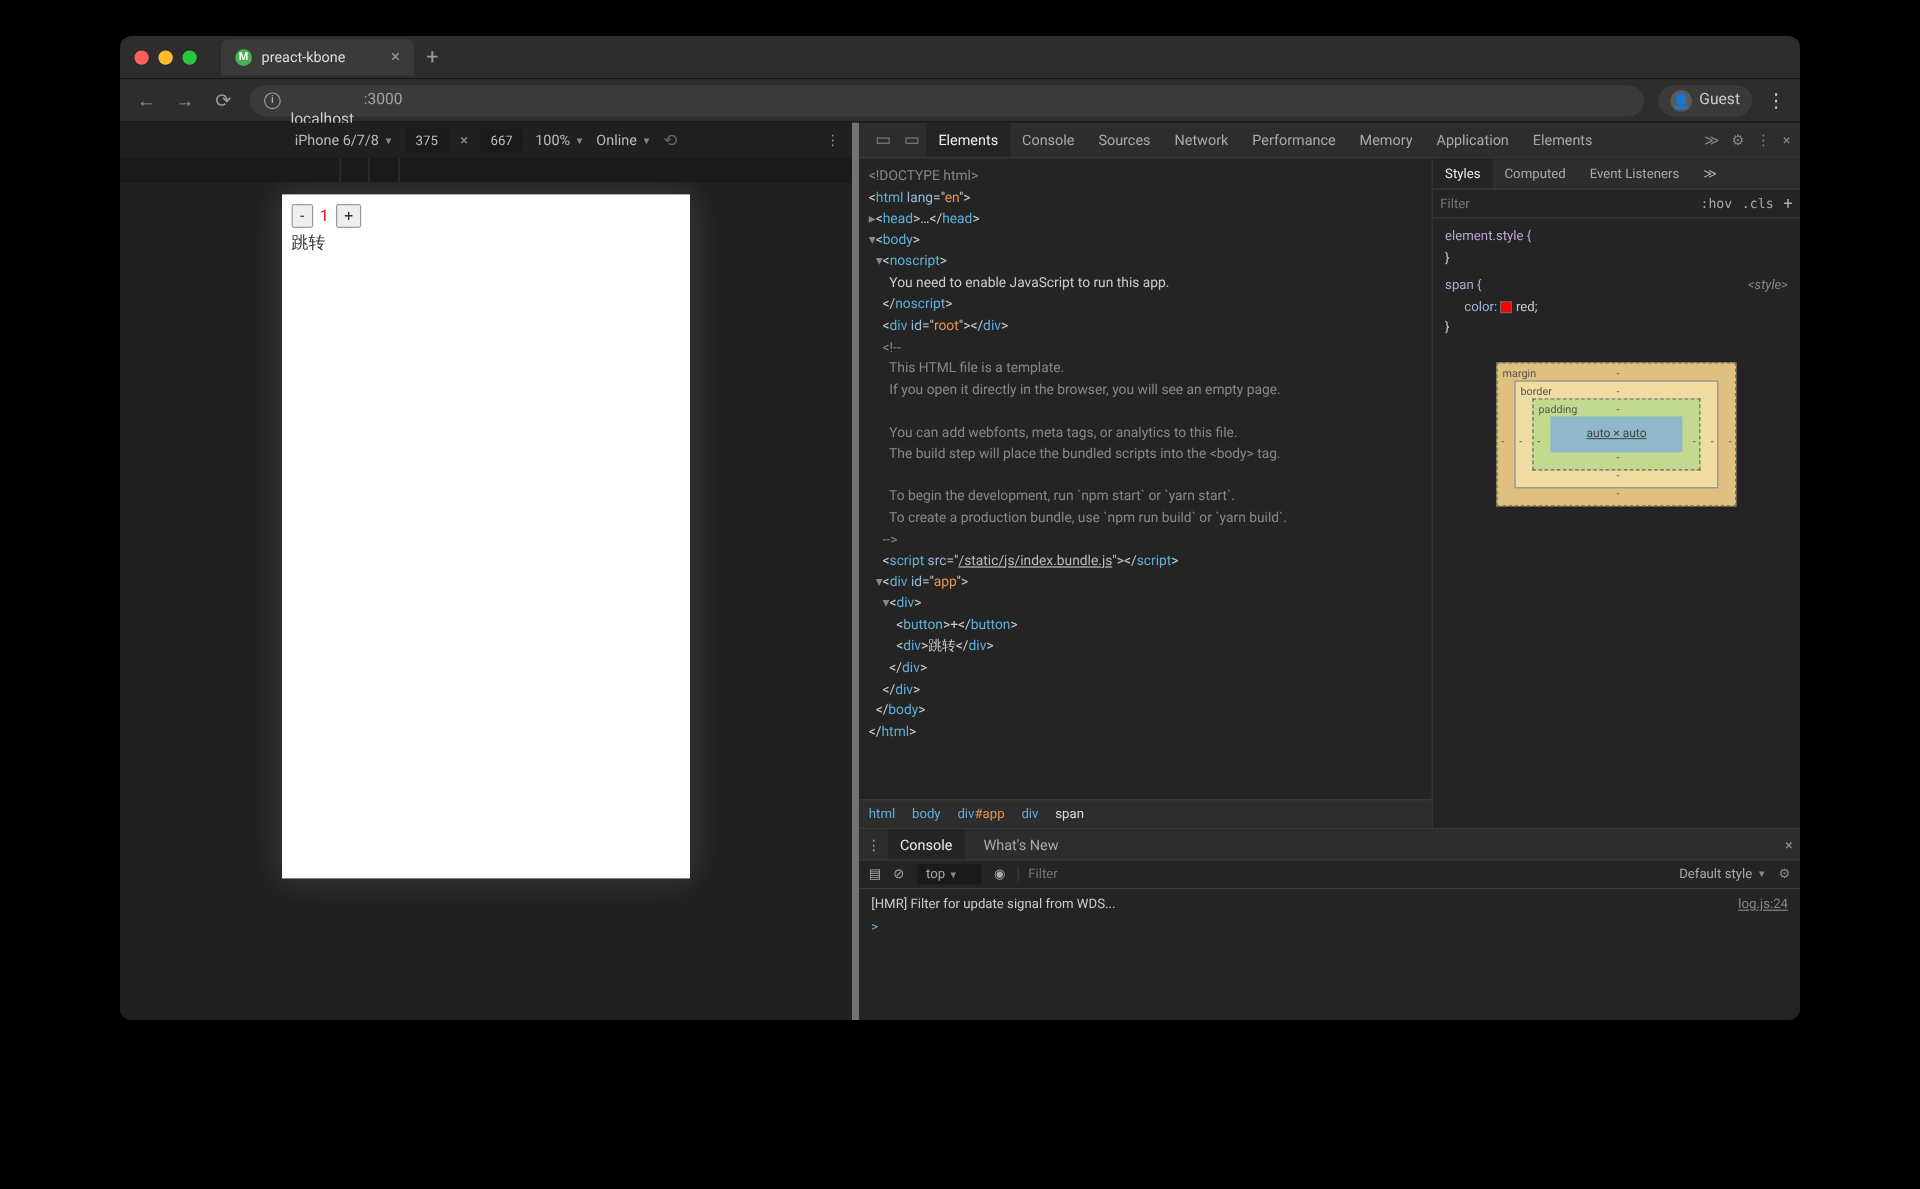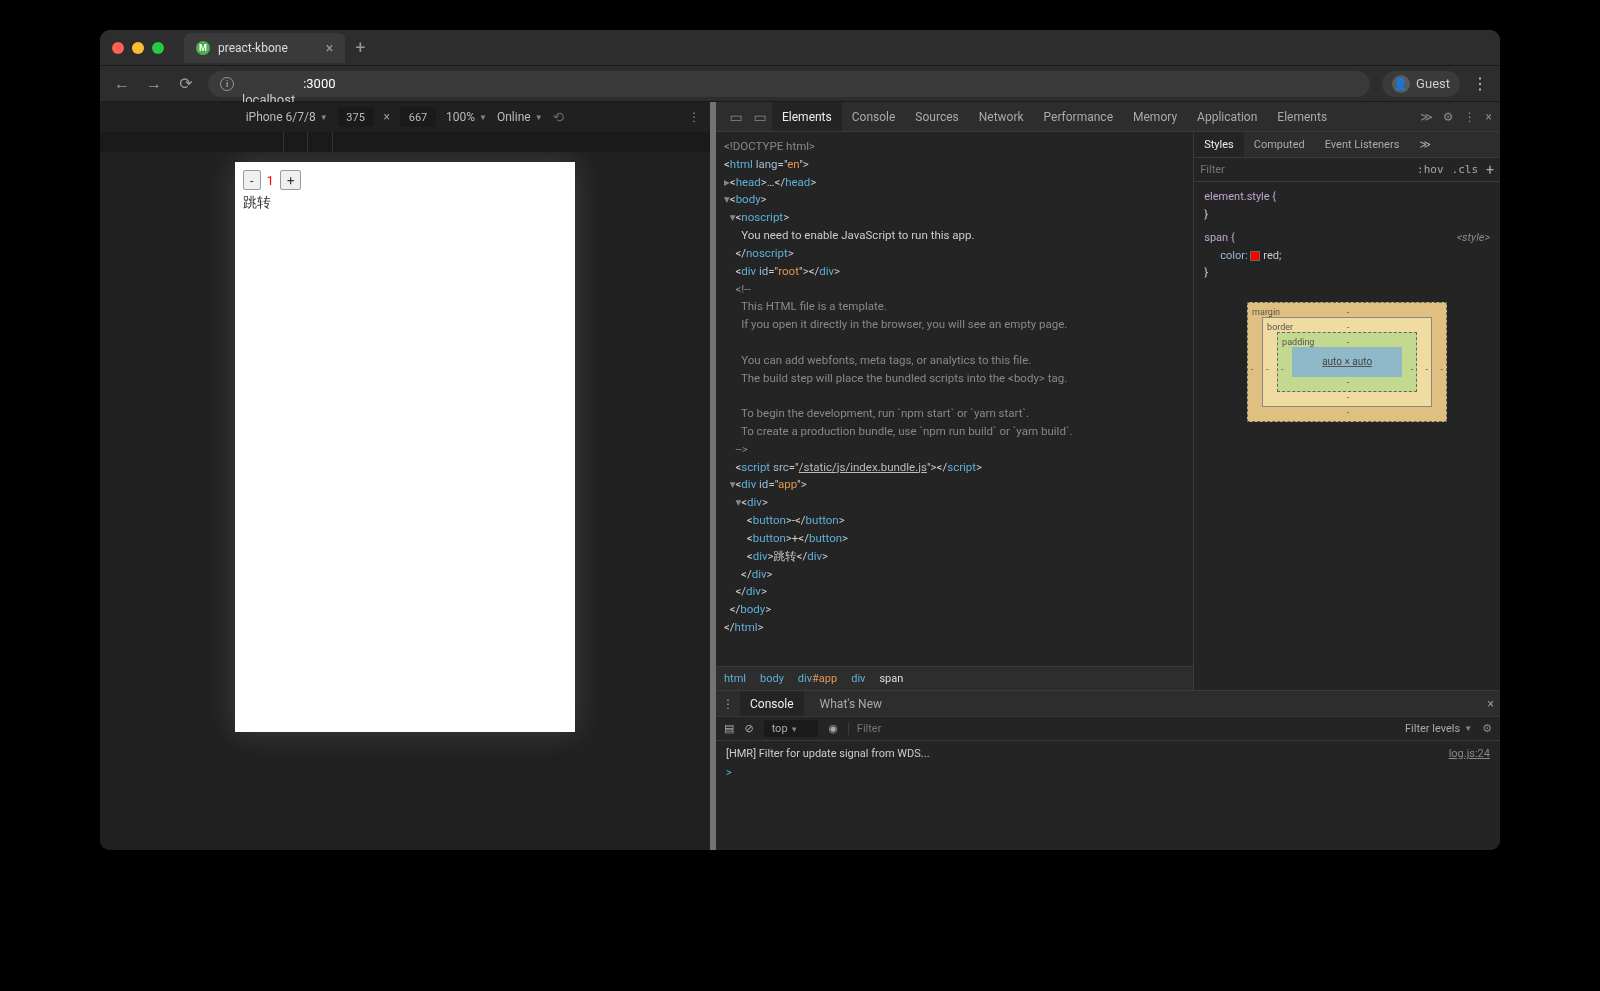--- a/index.html
+++ b/index.html
@@ -20,7 +20,7 @@
 .urlbar { flex: 1; background: #3a3a3a; height: 26px; border-radius: 13px; display: flex; align-items: center; padding: 0 12px; gap: 8px; color: #ccc; font-size: 13px; }
 .url-icon { width: 14px; height: 14px; border: 1.5px solid #999; border-radius: 50%; display: flex; align-items: center; justify-content: center; font-size: 9px; }
 .url-host { color: #ccc; margin-top: 32px; }
-.url-port { color: #ffffff; text-align: center; }
+.url-port { color: #a3a3a3; text-align: center; }
 .guest { display: flex; align-items: center; gap: 6px; color: #ccc; font-size: 13px; background: #3a3a3a; padding: 4px 10px; border-radius: 13px; }
 .guest-icon { width: 18px; height: 18px; background: #5a5a5a; border-radius: 50%; display: flex; align-items: center; justify-content: center; font-size: 12px; }
 .menu-dots { color: #ccc; font-size: 16px; }

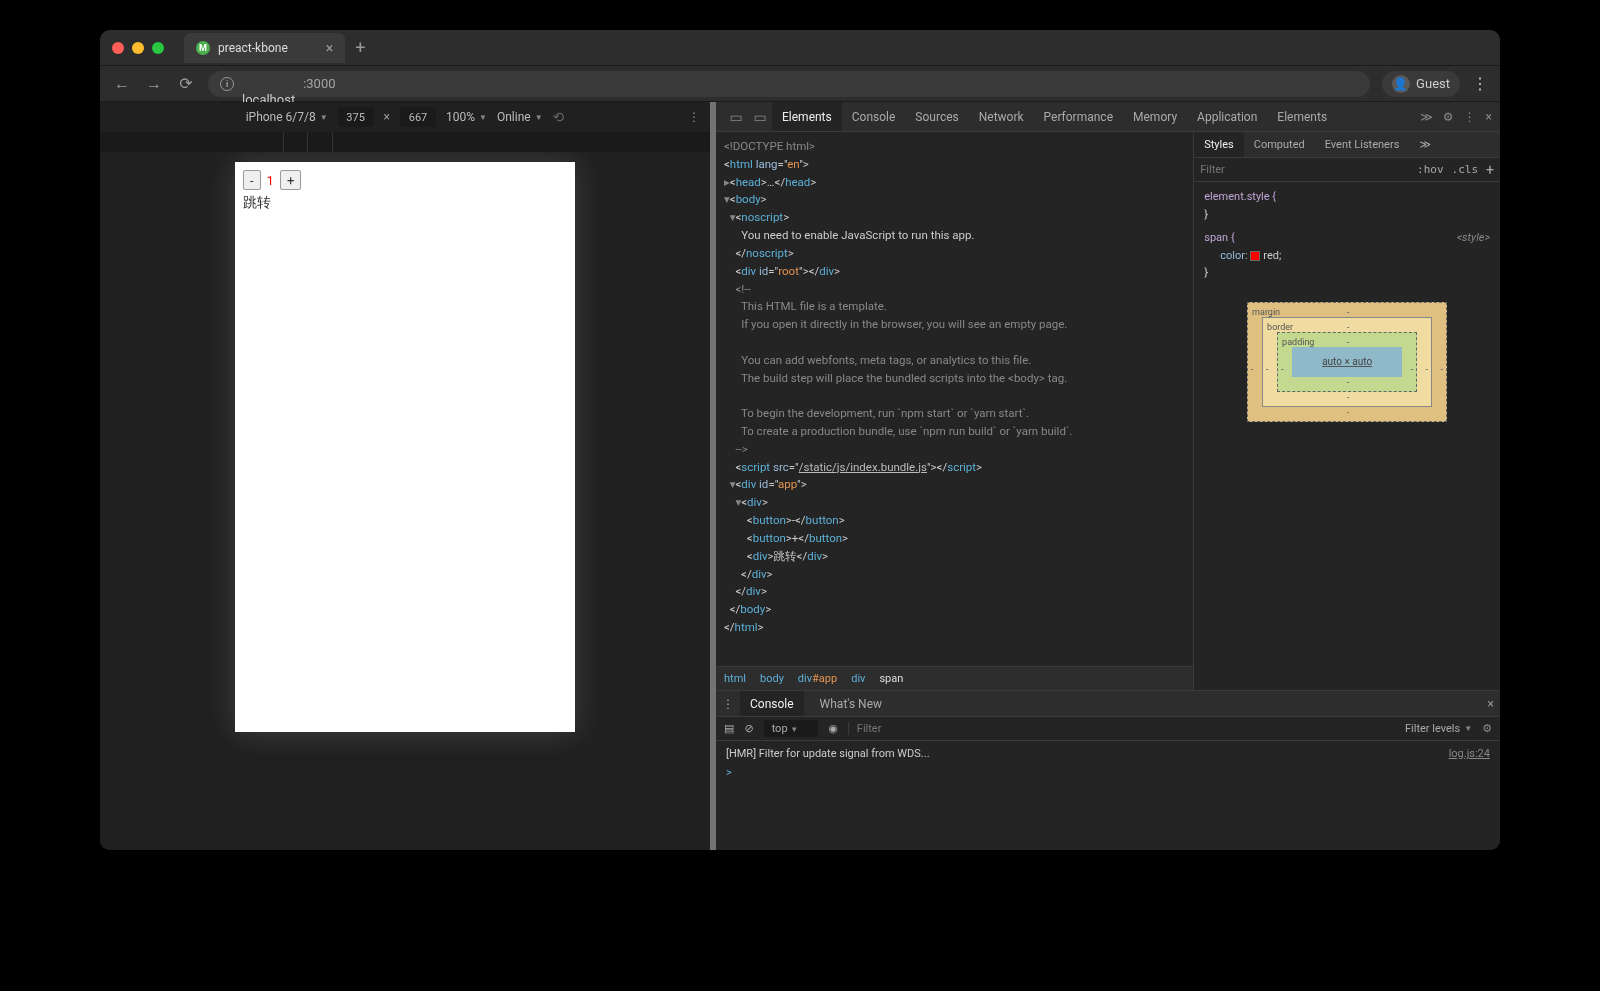--- a/index.html
+++ b/index.html
@@ -221,7 +221,6 @@
 <div class="line">    &lt;<span class="tag">script</span> <span class="attr-name">src</span>="<span class="link">/static/js/index.bundle.js</span>"&gt;&lt;/<span class="tag">script</span>&gt;</div>
 <div class="line">  <span class="arrow">▾</span>&lt;<span class="tag">div</span> <span class="attr-name">id</span>="<span class="attr-val">app</span>"&gt;</div>
 <div class="line">    <span class="arrow">▾</span>&lt;<span class="tag">div</span>&gt;</div>
-<div class="line">        &lt;<span class="tag">button</span>&gt;-&lt;/<span class="tag">button</span>&gt;</div>
 <div class="line">        &lt;<span class="tag">button</span>&gt;+&lt;/<span class="tag">button</span>&gt;</div>
 <div class="line">        &lt;<span class="tag">div</span>&gt;跳转&lt;/<span class="tag">div</span>&gt;</div>
 <div class="line">      &lt;/<span class="tag">div</span>&gt;</div>

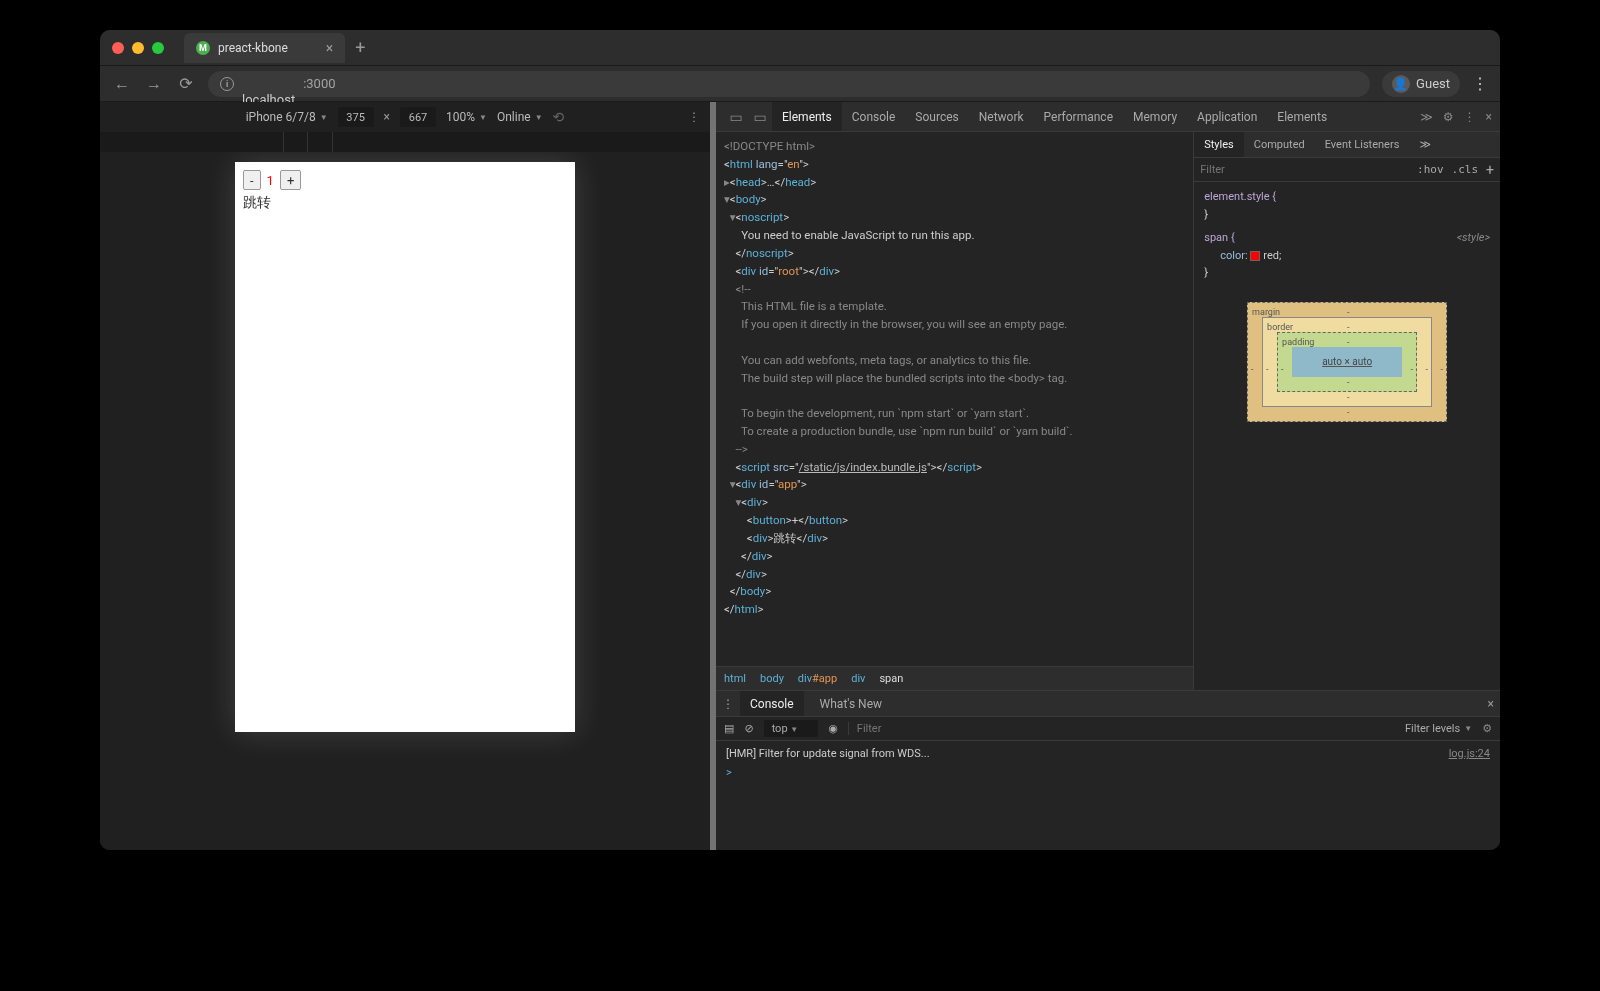--- a/index.html
+++ b/index.html
@@ -305,7 +305,7 @@
           <span>◉</span>
           <input class="con-filter-input" placeholder="Filter" style="">
           <span class="levels">
-            <span>Filter levels</span>
+            <span>Default style</span>
             <span class="tri">▼</span>
           </span>
           <span class="gear">⚙</span>

